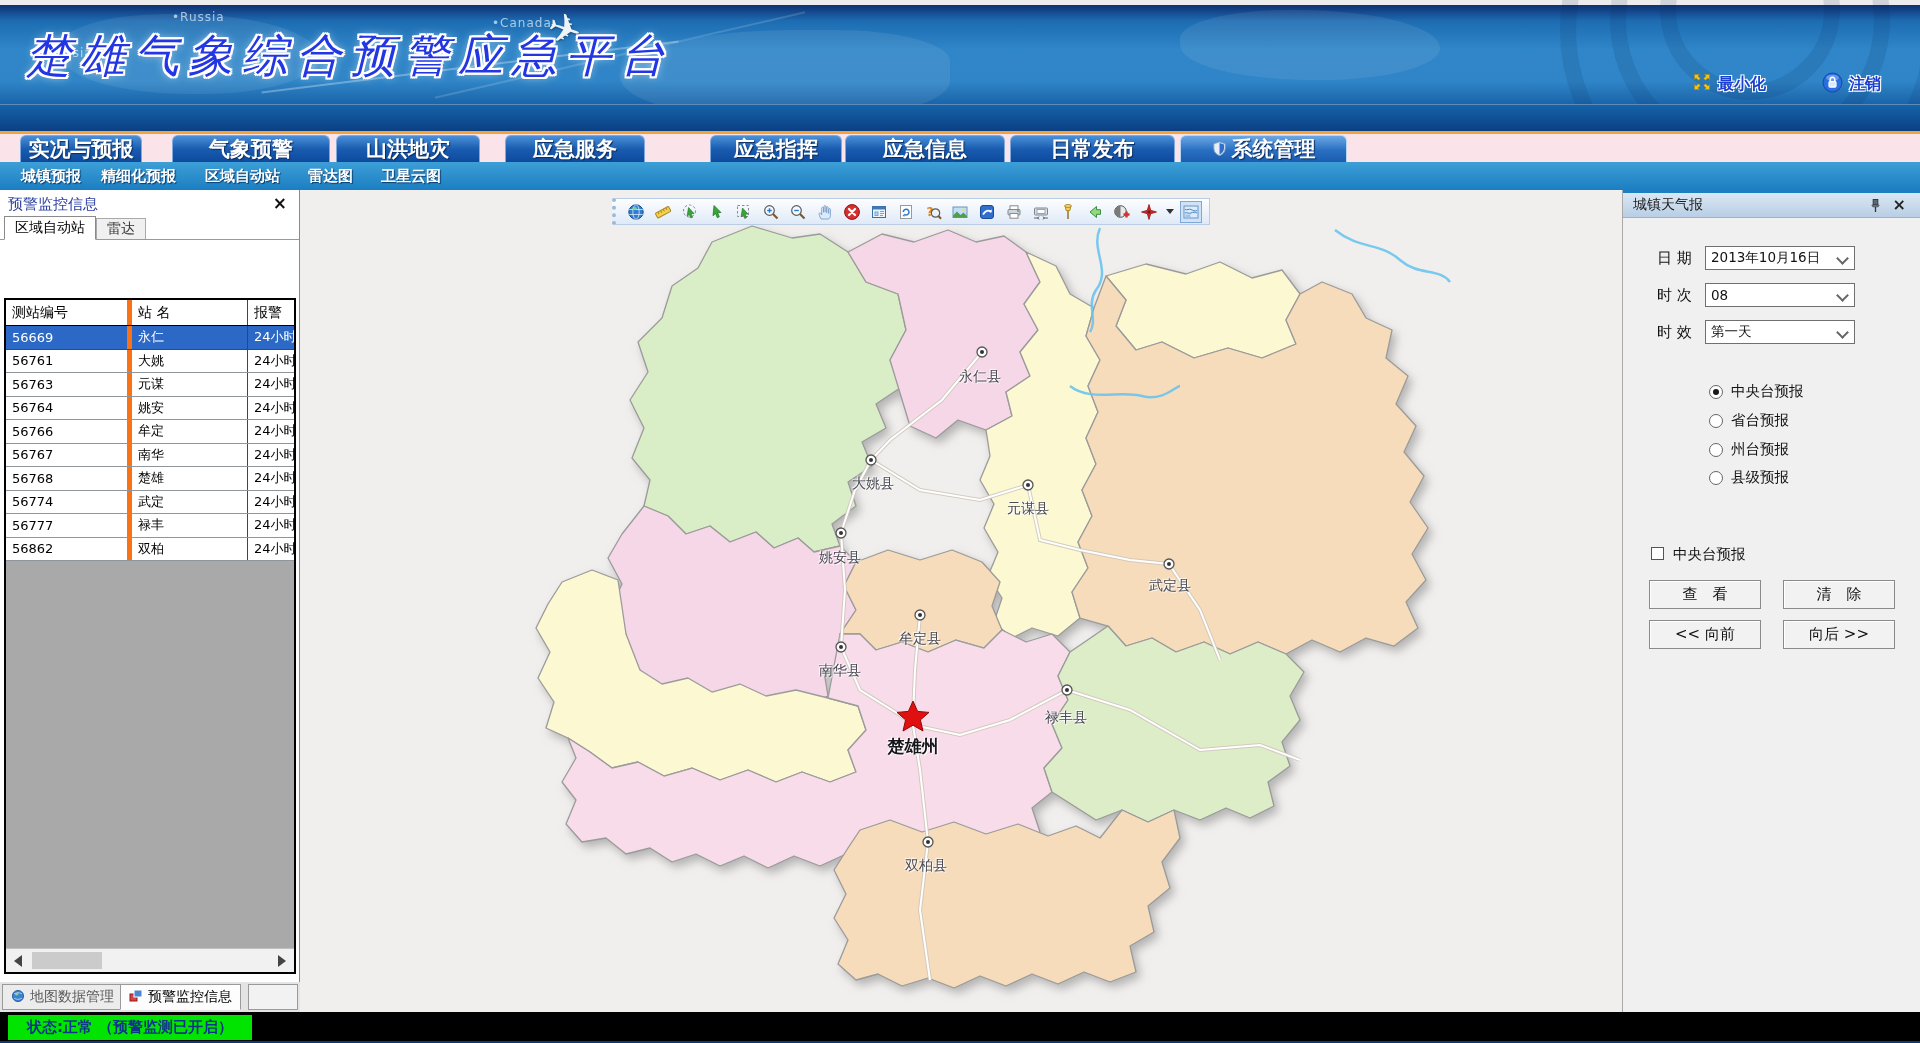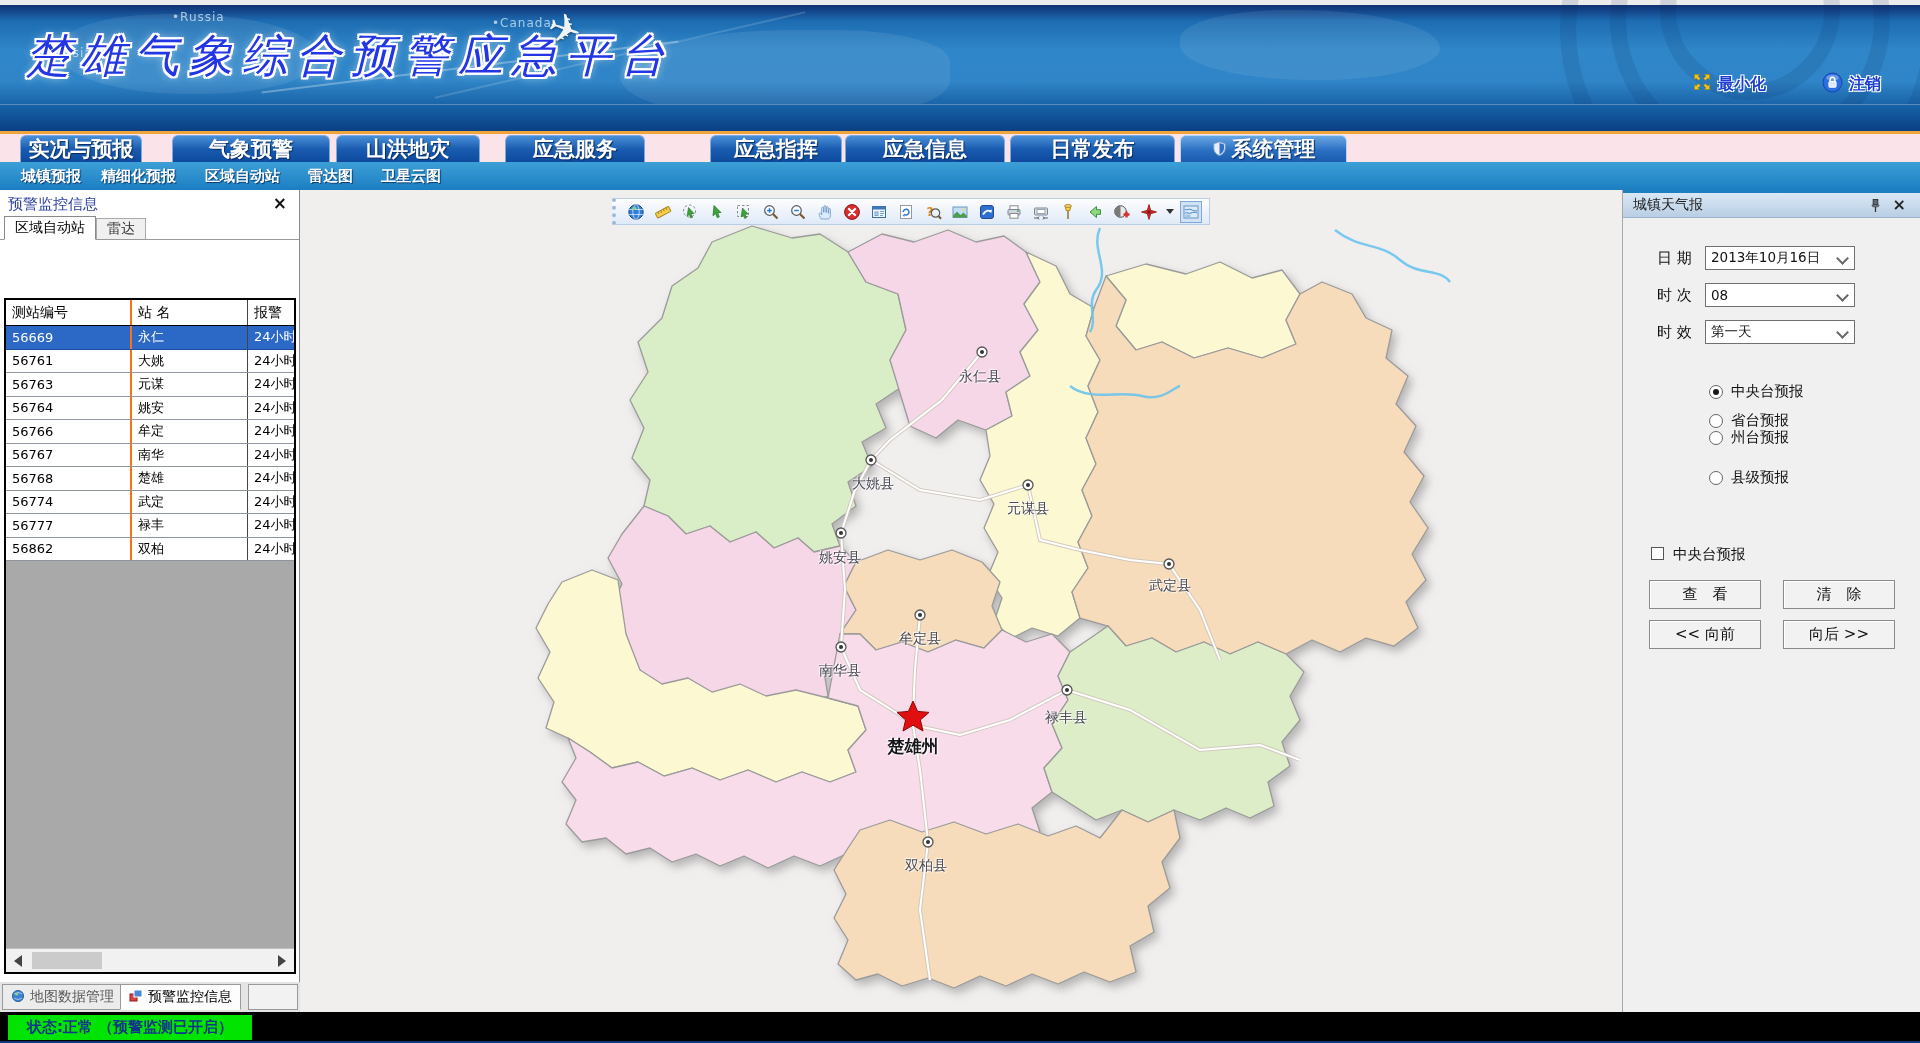--- a/index.html
+++ b/index.html
@@ -64,7 +64,7 @@
   .trow { display:flex; height:23.5px; background:#fff; border-bottom:1px solid #8f959c; font-size:13px;
     cursor:pointer; }
   .trow > div { display:flex; align-items:center; padding-left:6px; overflow:hidden; white-space:nowrap; }
-  .c1 { width:126px; border-right:2px solid #f97316; }
+  .c1 { width:126px; border-right:5px solid #f97316; }
   .c2 { width:116px; border-right:1px solid #444; }
   .c3 { flex:1; }
   .trow.sel { background:#2c68c6; color:#fff; border-bottom:1px solid #1d4e9e; }

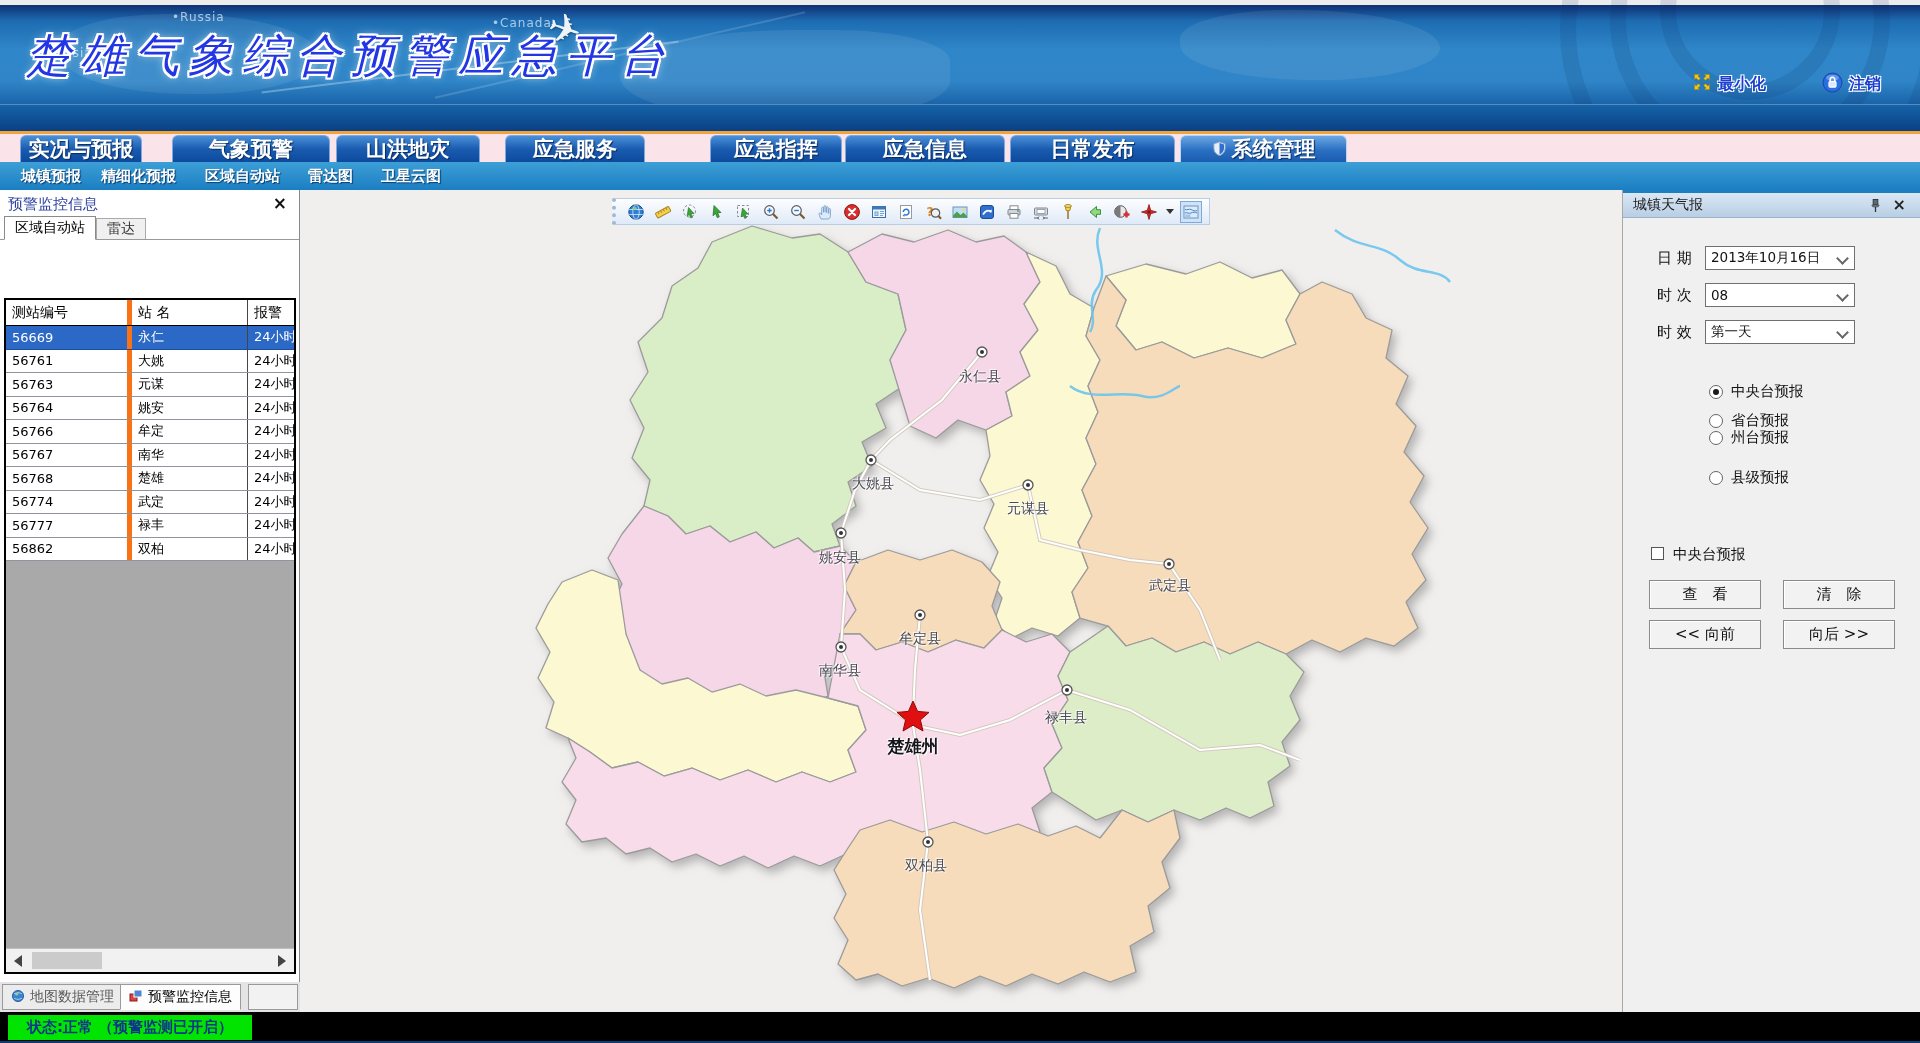--- a/index.html
+++ b/index.html
@@ -560,7 +560,7 @@
       <span class="radio"></span>
       <span>省台预报</span>
       </div>
-    <div class="radio-row" style="top:238px;">
+    <div class="radio-row" style="top:250px;">
       <span class="radio"></span>
       <span>州台预报</span>
       </div>

